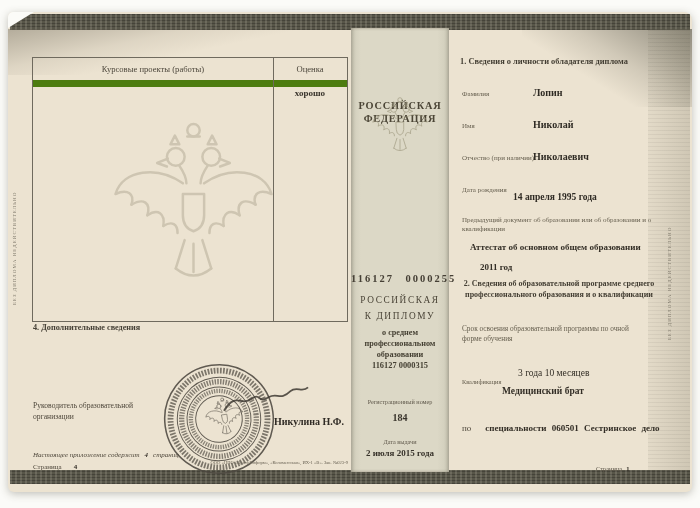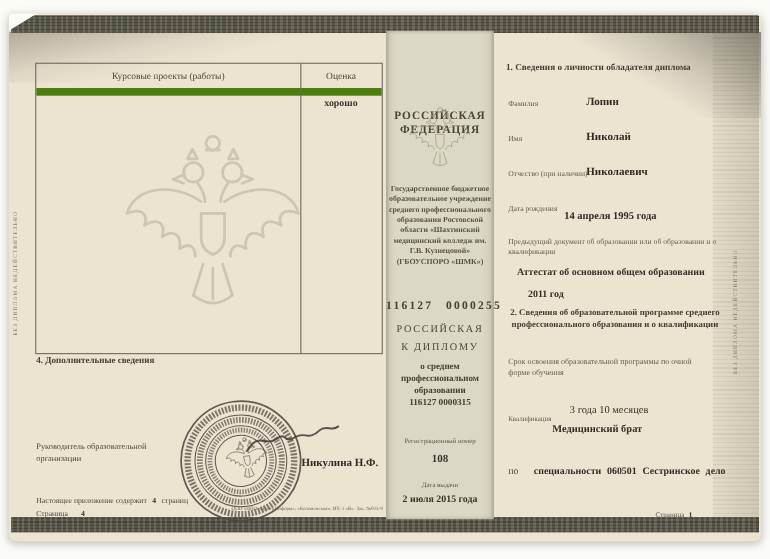--- a/index.html
+++ b/index.html
@@ -187,7 +187,6 @@
       <svg class="wm-mid eagle-use" viewBox="0 0 100 110">
         <use href="#eagle"></use>
       </svg>
-      <div class="mid-inst">Государственное бюджетное образовательное учреждение среднего профессионального образования Ростовской области «Шахтинский медицинский колледж им. Г.В. Кузнецовой» (ГБОУСПОРО «ШМК»)</div>
       <div class="serial-top">116127 0000255</div>
       <div class="mid-title">
         <div>РОССИЙСКАЯ</div>

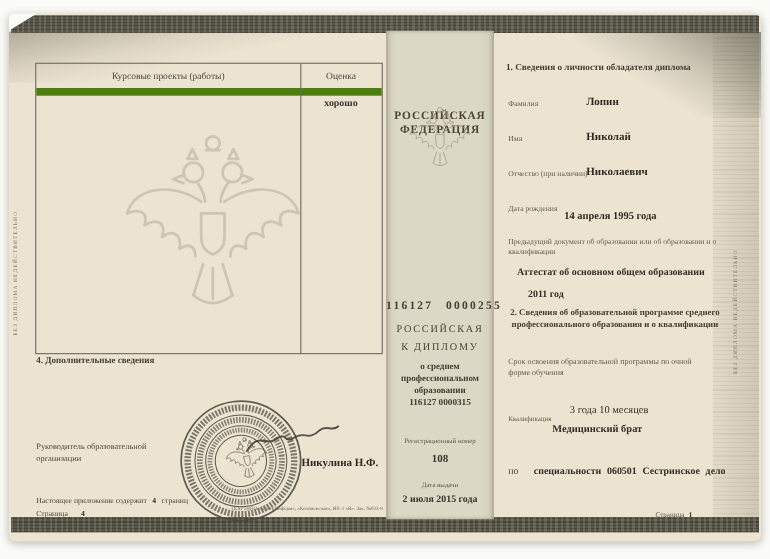--- a/index.html
+++ b/index.html
@@ -195,7 +195,7 @@
       <div class="mid-sub">о среднем профессиональном образовании</div>
       <div class="serial-bottom">116127 0000315</div>
       <div class="reg-label">Регистрационный номер</div>
-      <div class="reg-num">108</div>
+      <div class="reg-num">184</div>
       <div class="date-label">Дата выдачи</div>
       <div class="date-val">2 июля 2015 года</div>
     </div>

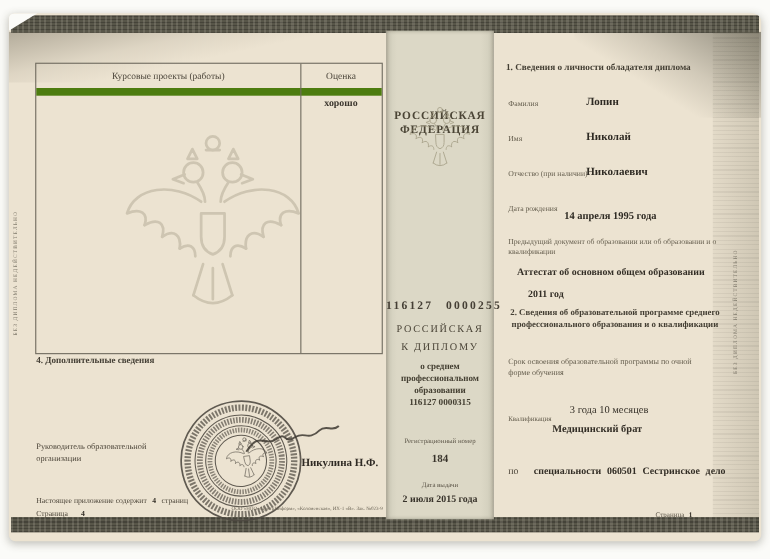--- a/index.html
+++ b/index.html
@@ -46,7 +46,7 @@
   .seal{position:absolute;left:148px;top:344px;width:126px;height:126px;transform:rotate(-8deg);opacity:.88;}
   .signature{position:absolute;left:214px;top:368px;width:88px;height:42px;}
   .head-name{position:absolute;left:266px;top:404px;font-size:10px;font-weight:bold;color:#2f2a24;}
-  .pages-note{position:absolute;left:25px;top:439px;font-size:7px;color:#4d463a;}
+  .pages-note{position:absolute;left:25px;top:439px;font-size:7px;color:#4d463a;font-style:italic;}
   .pages-note b{margin:0 5px;color:#332e27;}
   .page-line-left{position:absolute;left:25px;top:451px;font-size:7px;color:#4d463a;}
   .page-line-left b{margin-left:12px;color:#332e27;}

